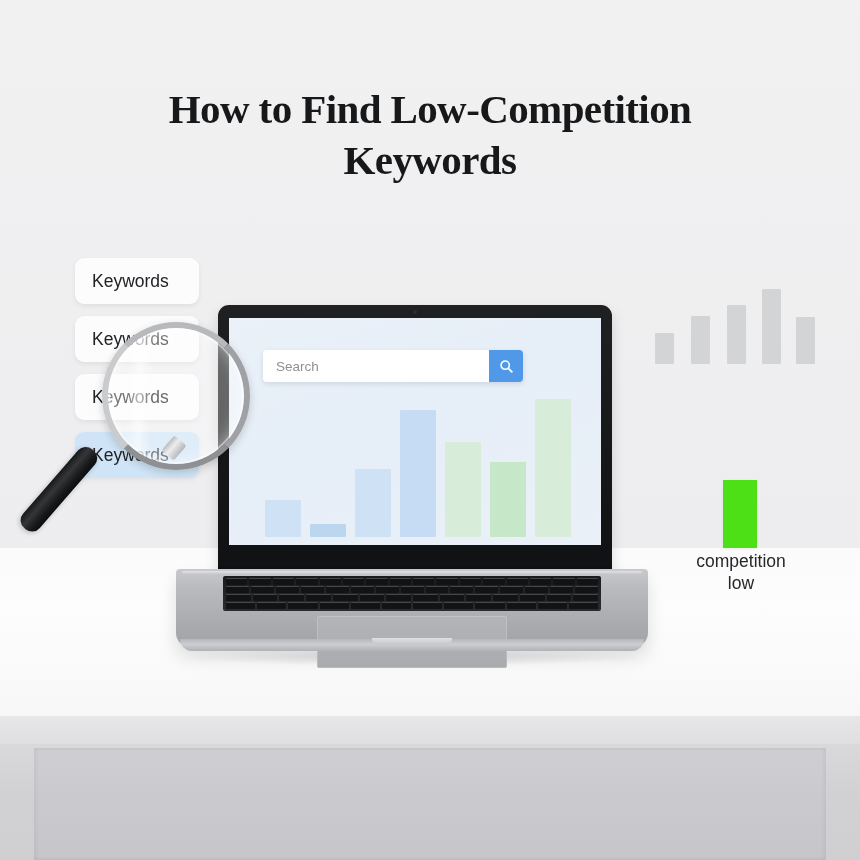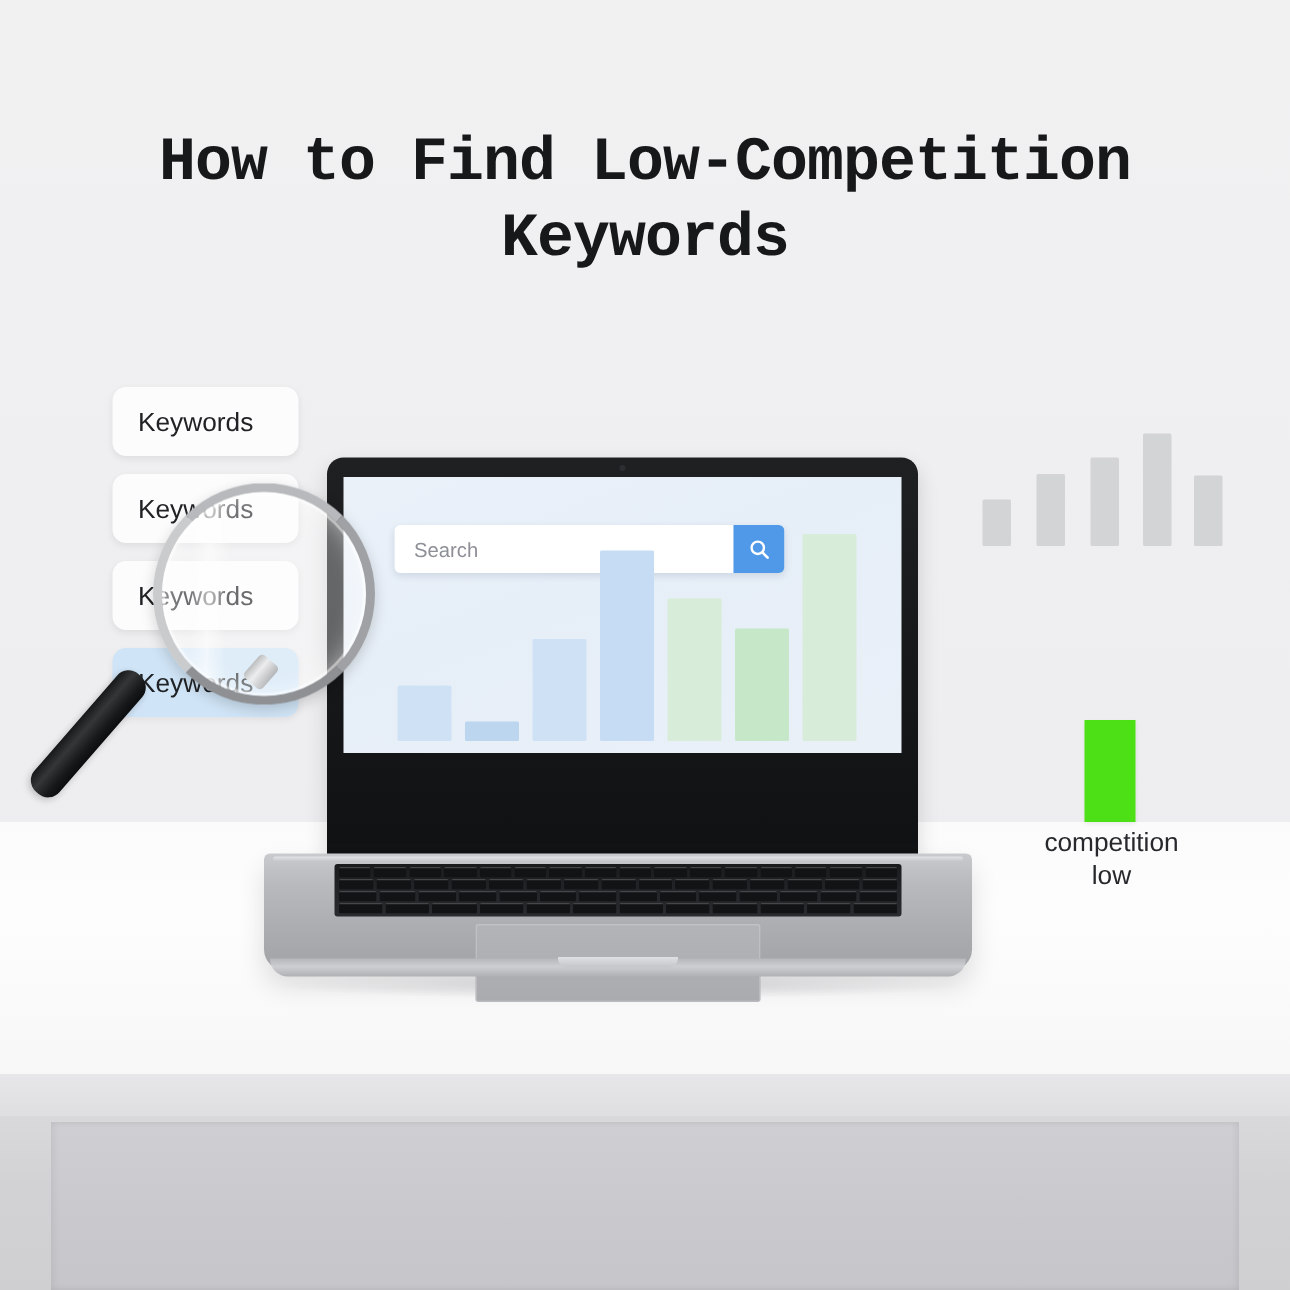--- a/index.html
+++ b/index.html
@@ -33,7 +33,7 @@
     line-height: 51px;
     letter-spacing: -0.6px;
     color: #17181a;
-    font-family: Liberation Mono, monospace;
+    font-family: Liberation Serif, serif;
   }
   .title .l2 { display: block; }
 

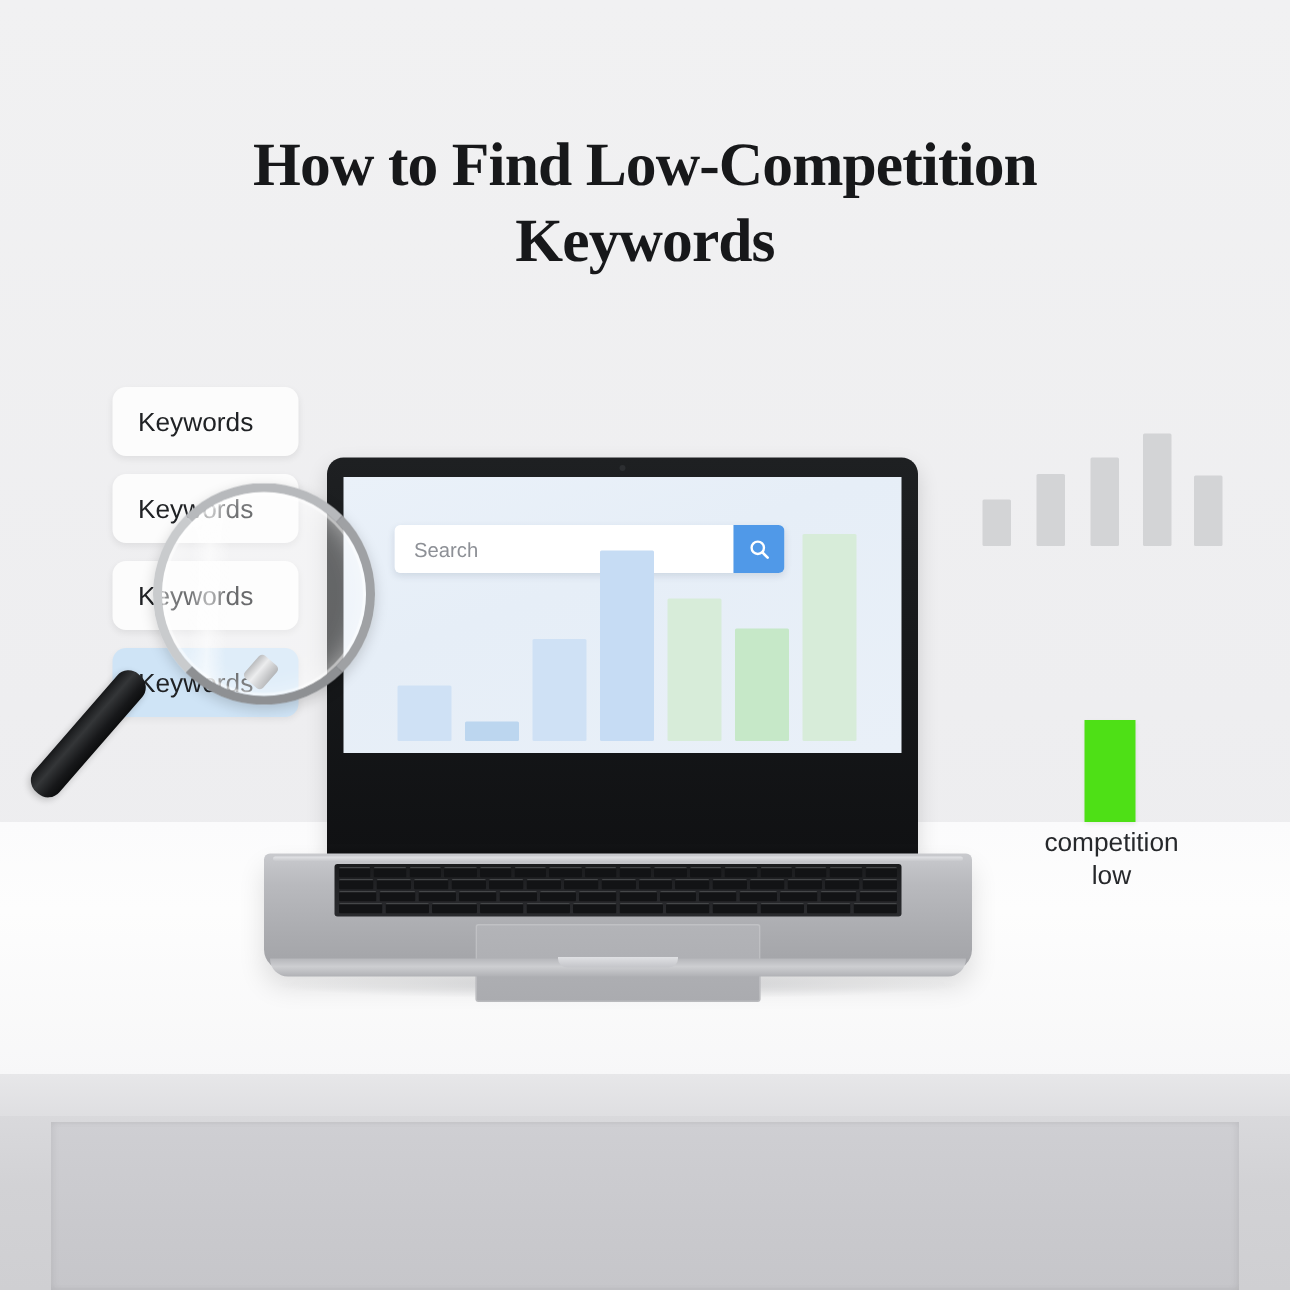--- a/index.html
+++ b/index.html
@@ -166,7 +166,7 @@
     left: 11px;
     top: 13px;
     width: 372px;
-    height: 184px;
+    height: 227px;
     background: linear-gradient(160deg, #eaf1f9 0%, #e6eef7 40%, #e9f0f8 100%);
     overflow: hidden;
   }

